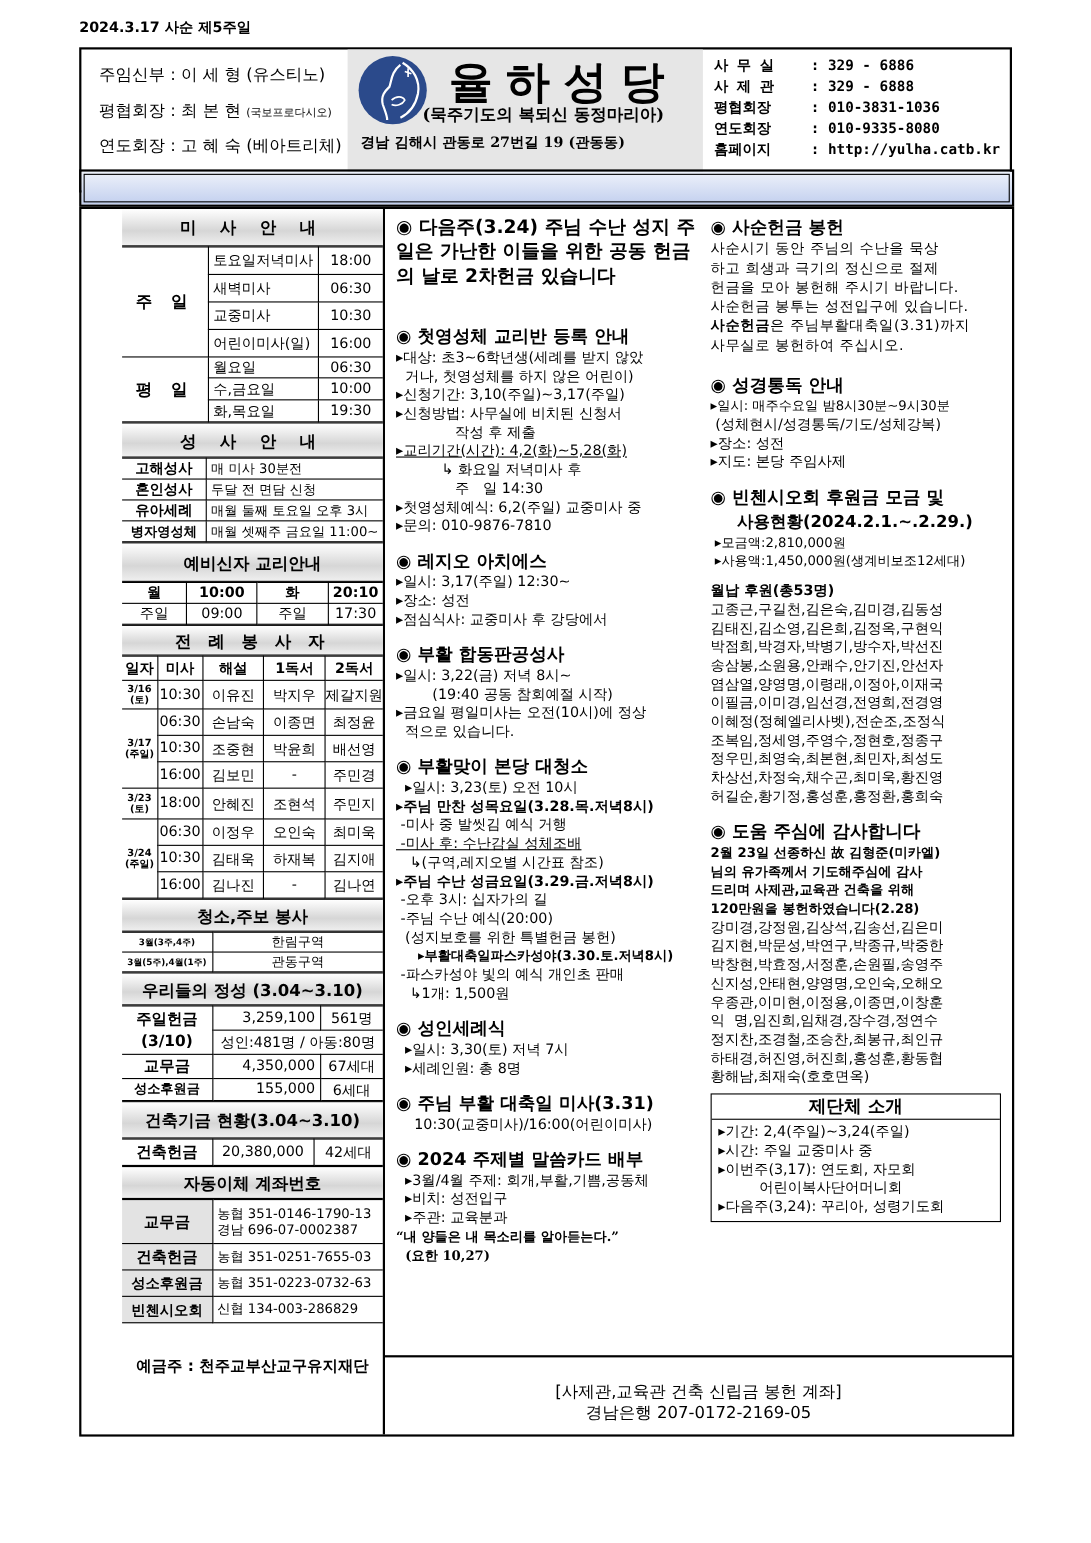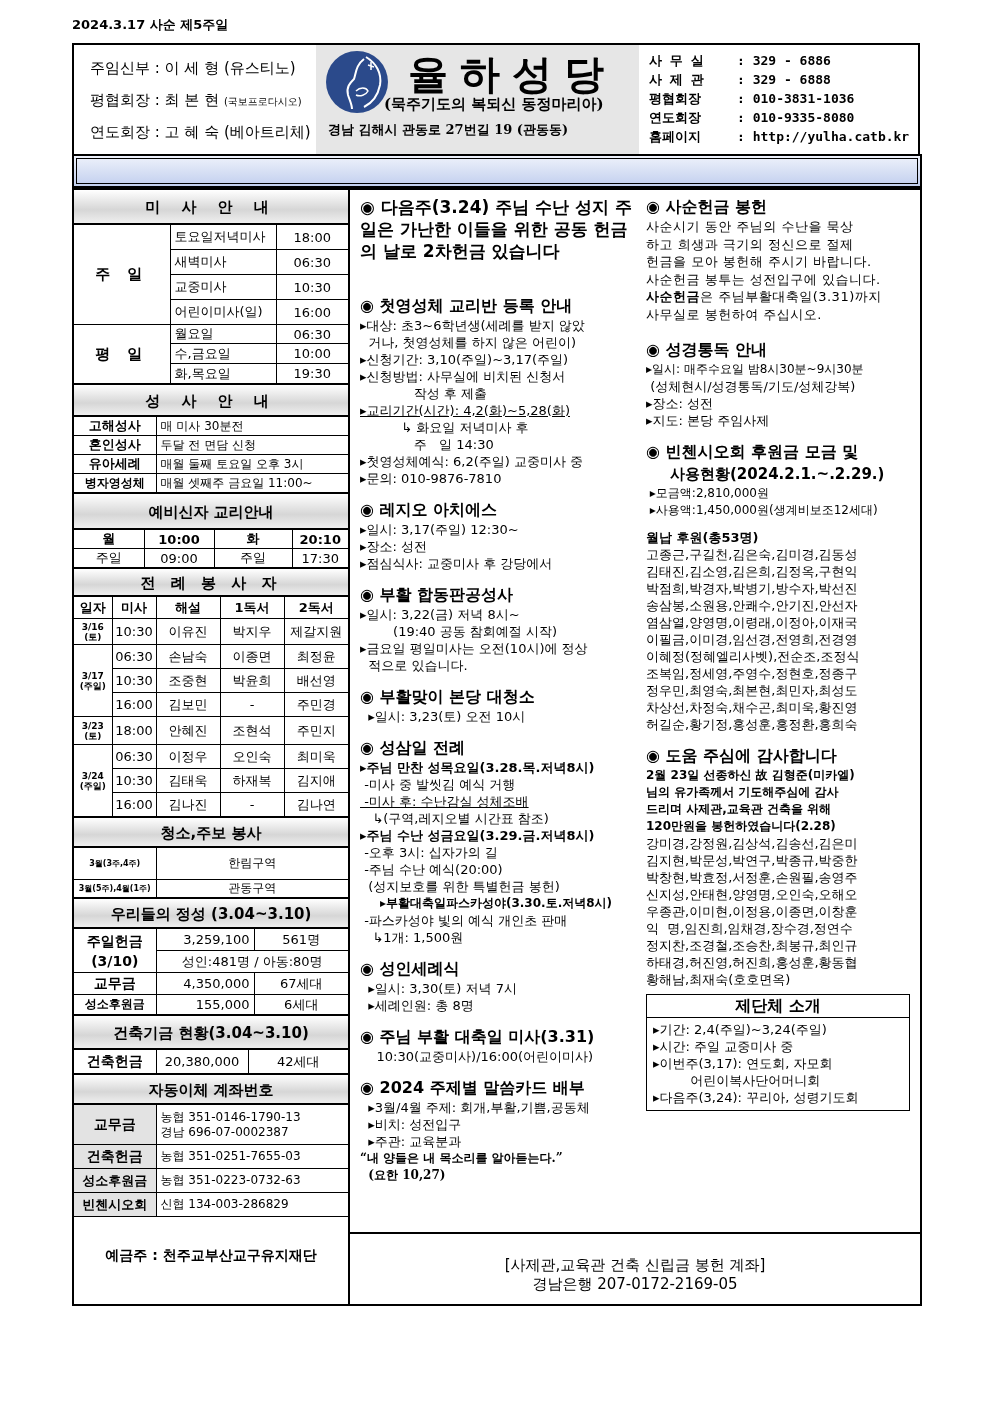--- a/index.html
+++ b/index.html
@@ -24,7 +24,7 @@
   .banner-inner { position:absolute; inset:2px; border:1px solid #000; pointer-events:none; }
   
   .main { position:absolute; left:72px; top:188px; width:850px; height:1118px; border:2px solid #000; box-sizing:border-box; }
-  .leftcol { position:absolute; left:0; top:0; width:276px; height:1114px; border-right:2px solid #000; box-sizing:border-box; }
+  .leftcol { position:absolute; left:0; top:0; width:276px; height:1114px; border-right:2px solid #000; box-sizing:border-box;padding-left:37px; }
   .sec-head { background:linear-gradient(#ffffff, #d6d6d6 60%, #efefef); font-weight:bold; text-align:center; border-bottom:1px solid #000; border-top:1px solid #000; box-sizing:border-box; }
   table { border-collapse:collapse; width:100%; }
   td { border:1px solid #000; padding:0 4px; box-sizing:border-box; font-size:13px; white-space:nowrap; }

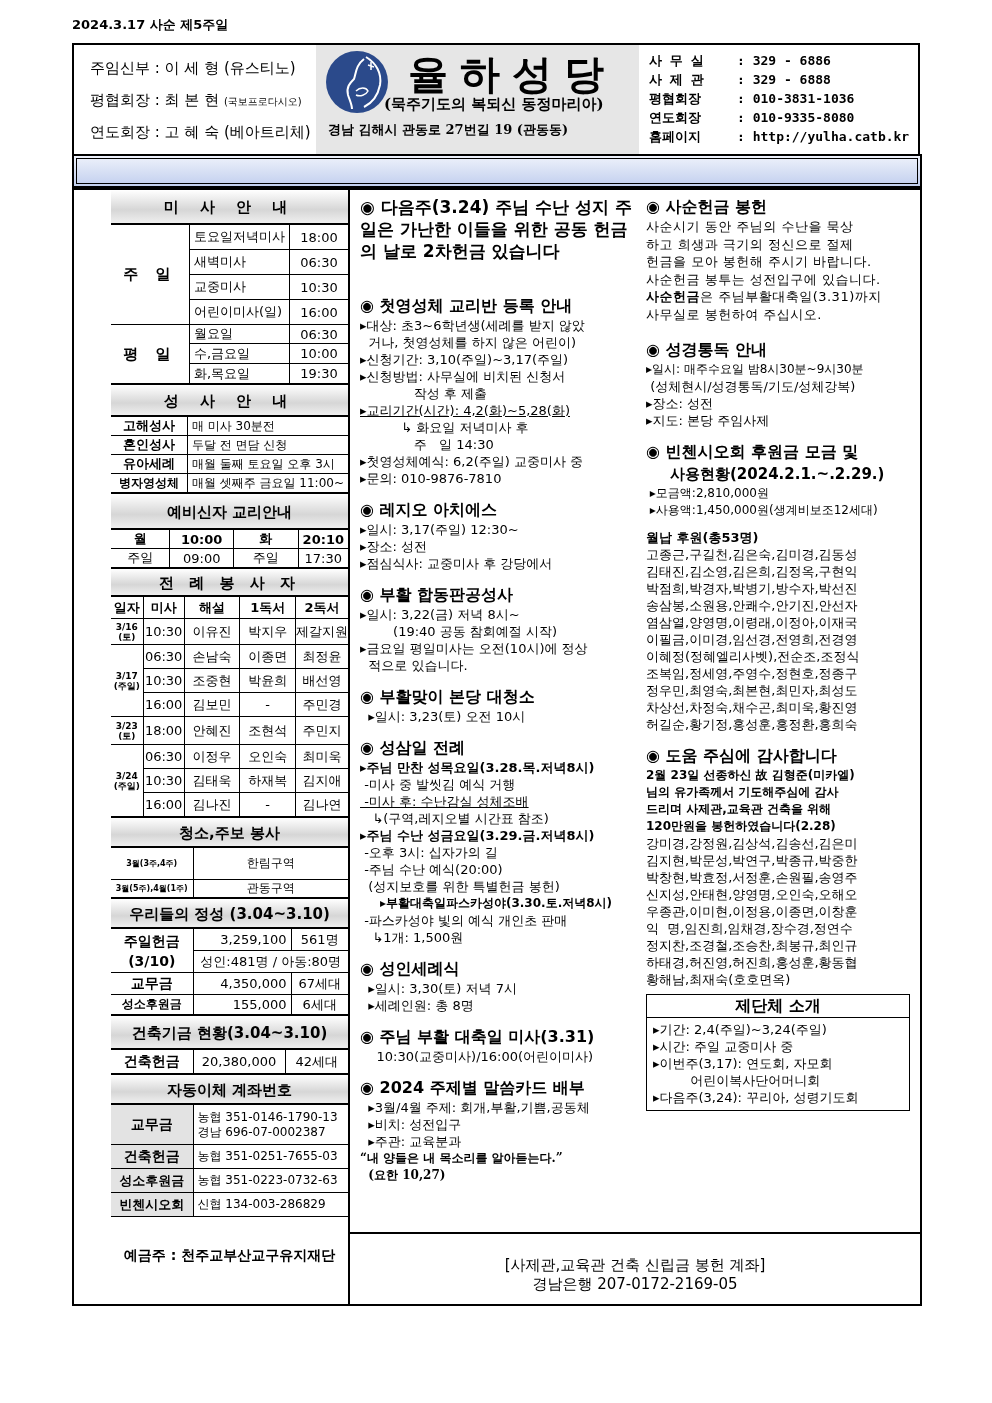--- a/index.html
+++ b/index.html
@@ -323,7 +323,6 @@
     <div class="sh">◉ 부활맞이 본당 대청소</div>
     <div class="line" style="white-space:pre;">  ▸일시: 3,23(토) 오전 10시</div>
 
-    <div class="sh">◉ 성삼일 전례</div>
     <div class="bold13">▸주님 만찬 성목요일(3.28.목.저녁8시)</div>
     <div class="line" style="white-space:pre;"> -미사 중 발씻김 예식 거행</div>
     <div class="line ul" style="white-space:pre;"> -미사 후: 수난감실 성체조배</div>

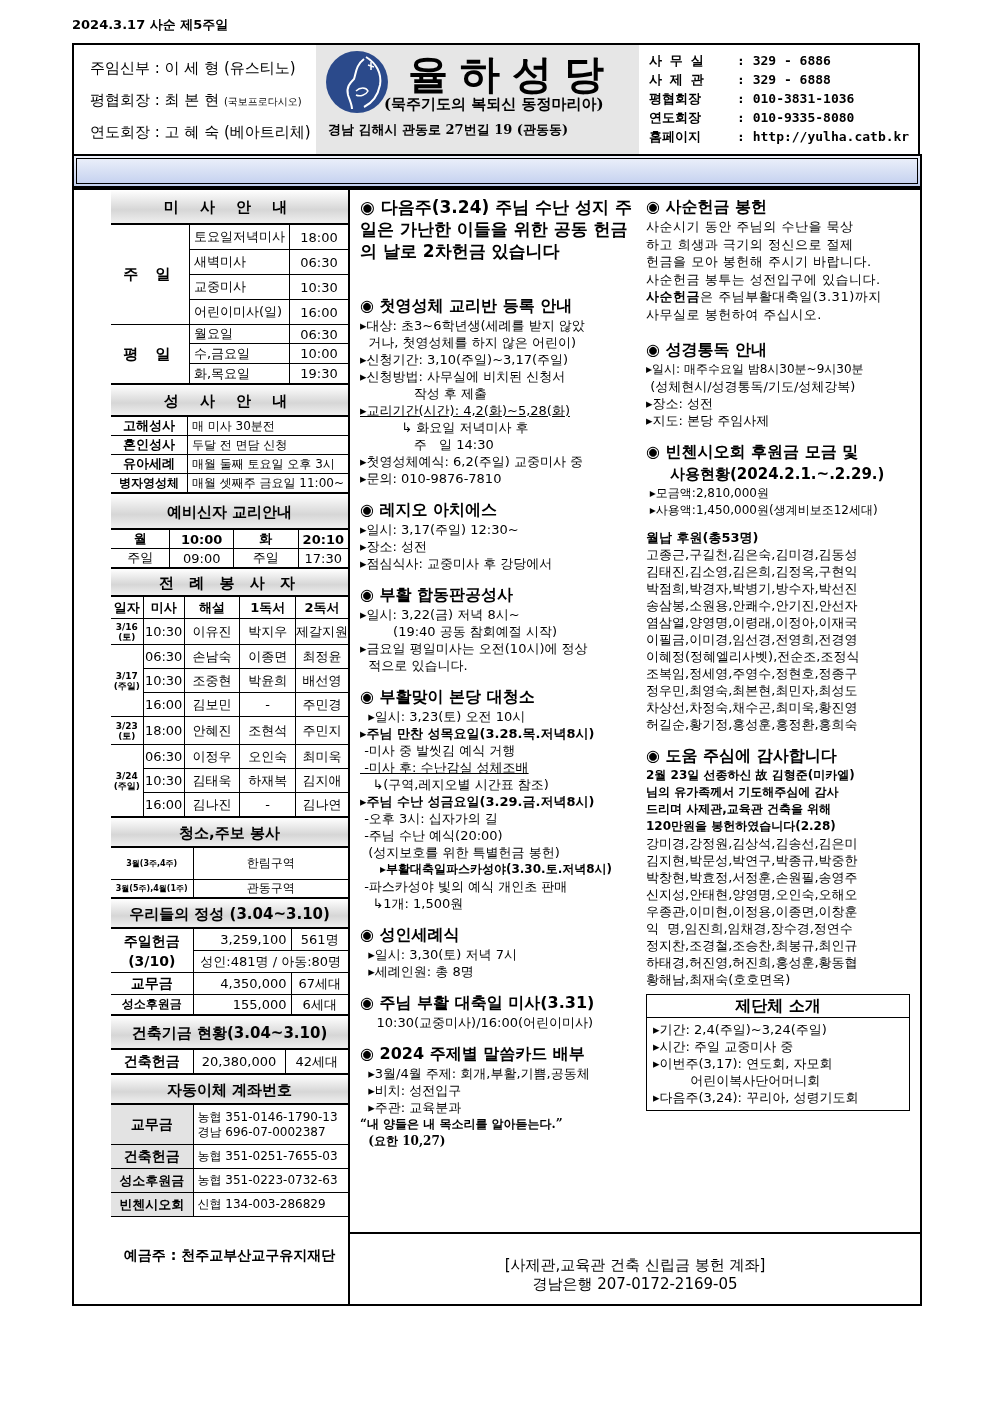--- a/index.html
+++ b/index.html
@@ -225,7 +225,7 @@
     <div class="sec-head" style="height:30px;line-height:30px;font-size:15px;">청소,주보 봉사</div>
     <table>
       <tbody>
-          <tr style="height:32px;">
+          <tr style="height:18px;">
             <td class="c tiny" style="width:82px;border-left:none;padding:0;">3월(3주,4주)</td>
             <td class="c" style="border-right:none;font-size:12px;">한림구역</td>
           </tr>

